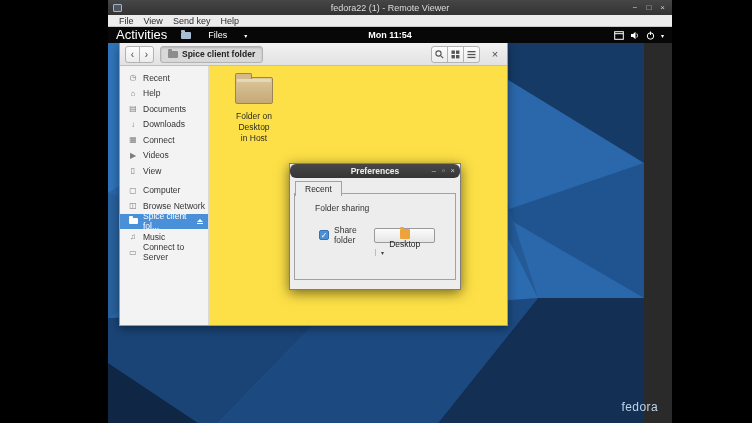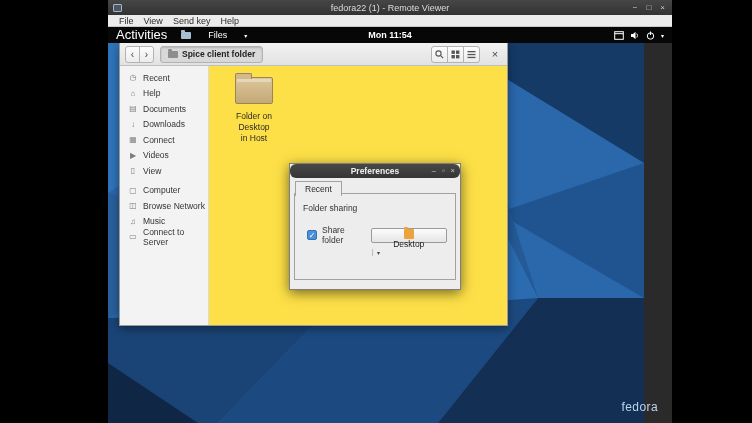--- a/index.html
+++ b/index.html
@@ -102,7 +102,7 @@
   .p-tab { position:absolute; left:5px; top:17px; padding:2px 9px; font-size:8.5px; color:#2b2b2b;
            background:#ededed; border:1px solid #a2a2a2; border-bottom:none; z-index:1; }
   .p-frame { position:absolute; left:4px; right:4px; top:29px; bottom:9px;
-             border:1px solid #a2a2a2; background:#ededed; padding:9px 8px; }
+             border:1px solid #a2a2a2; background:#ededed; padding:9px 20px; }
   .p-section { font-size:8.5px; color:#333; }
   .p-row { display:flex; align-items:center; margin:12px 0 0 4px; gap:5px; }
   .p-row.second { margin-top:7px; }

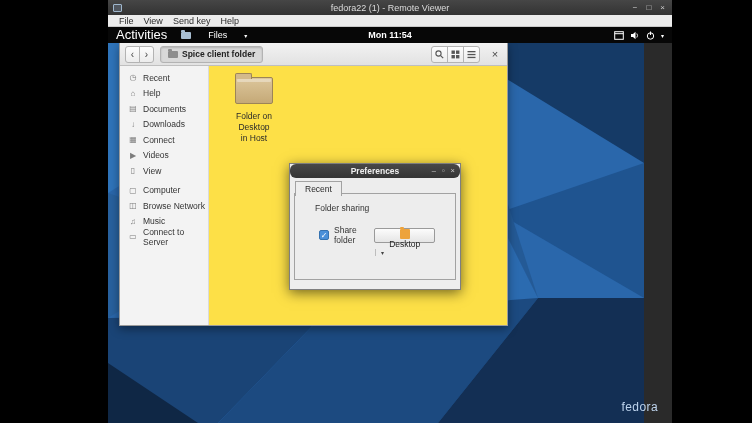--- a/index.html
+++ b/index.html
@@ -260,6 +260,14 @@
                 <span class="ic">◫</span>
                 <span>Browse Network</span>
               </div>
+            <div class="si selected">
+              <span class="ic"><span class="mini-folder white" style="width:9px;height:6px;"></span></span>
+              <span>Spice client fol...</span>
+              <span class="eject">
+                  <span class="tri"></span>
+                  <span class="bar"></span>
+                </span>
+            </div>
             <div class="si">
                 <span class="ic">♫</span>
                 <span>Music</span>

